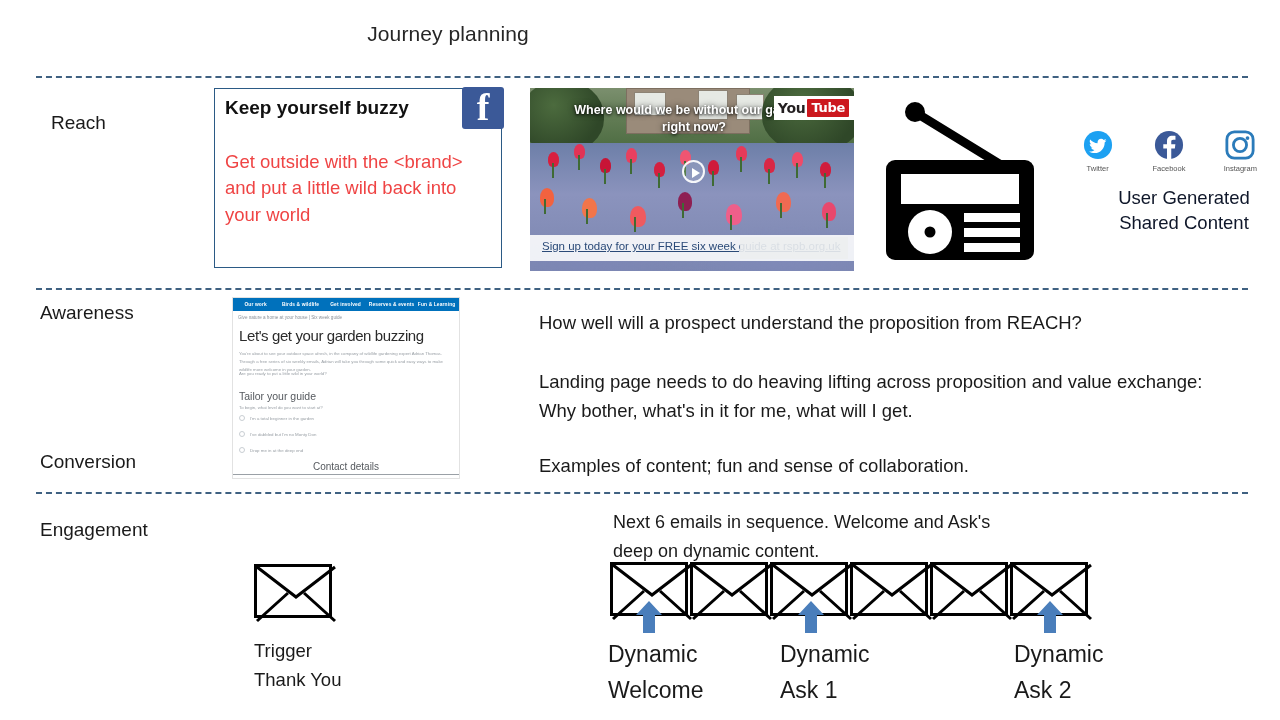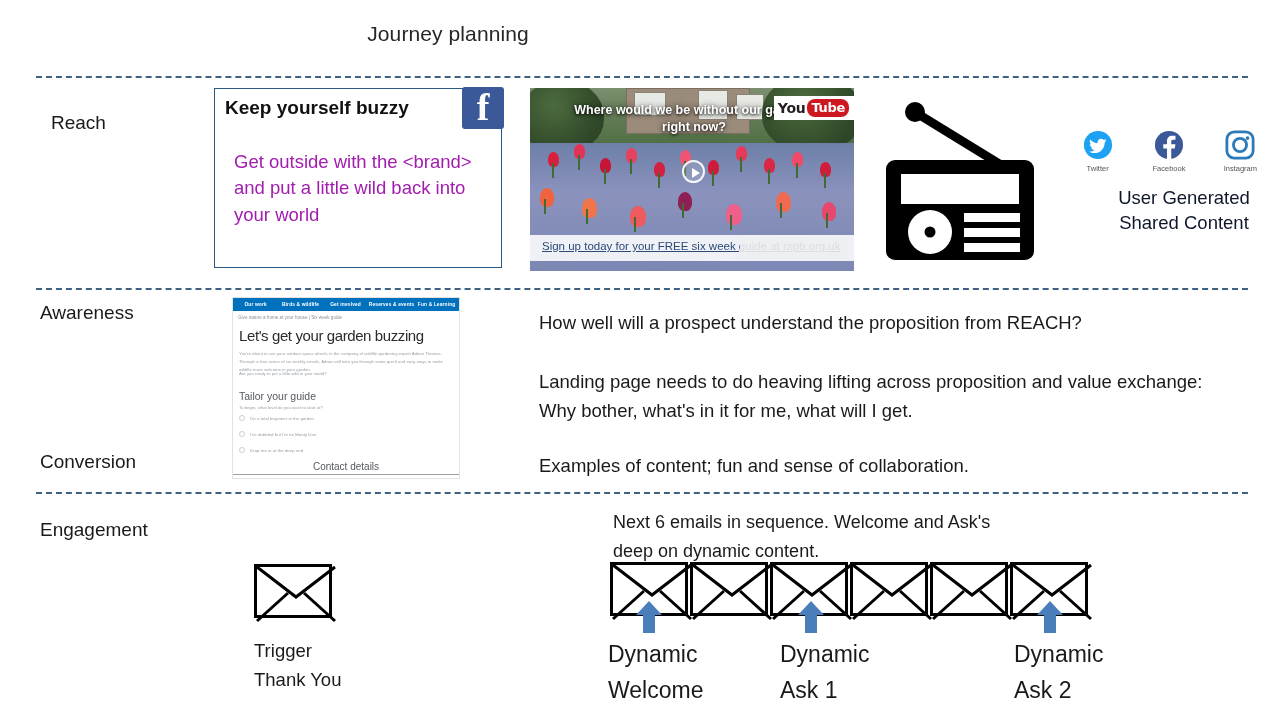--- a/index.html
+++ b/index.html
@@ -139,7 +139,7 @@
   }
   #yt-logo .yt-tube {
     font-size: 13px; font-weight: bold; color: #fff; background:#cc181e;
-    border-radius: 8px; padding: 1px 4px 2px;
+    border-radius: 1px; padding: 1px 4px 2px;
     font-family: "DejaVu Sans", sans-serif; letter-spacing: -.3px;
   }
 

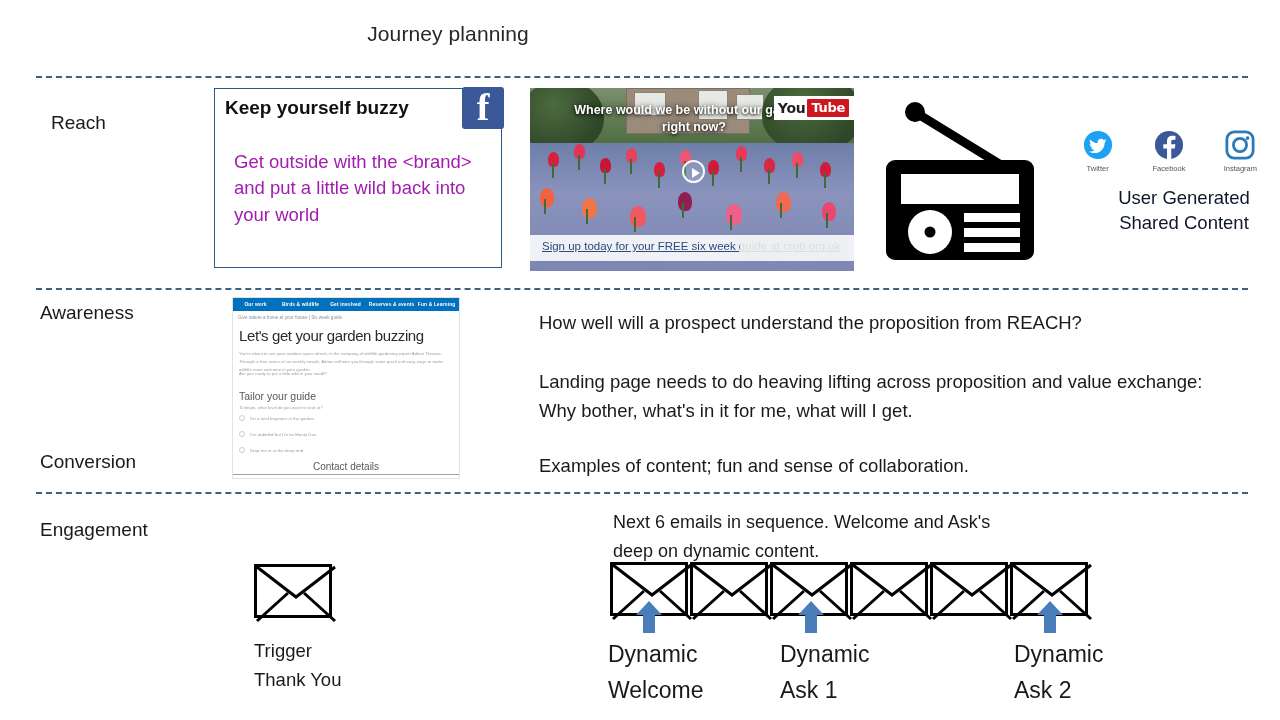--- a/index.html
+++ b/index.html
@@ -53,8 +53,8 @@
     font-size: 19px; font-weight: bold; color: #111; line-height: 1.2;
   }
   #fb-card-body {
-    position: absolute; left: 19px; top: 60px; width: 262px;
-    font-size: 18.5px; color: #a21caf; line-height: 1.42; font-weight: 400;
+    position: absolute; left: 10px; top: 60px; width: 262px;
+    font-size: 18.5px; color: #ef4444; line-height: 1.42; font-weight: 400;
   }
   #fb-logo {
     position: absolute; left: 247px; top: -2px;

